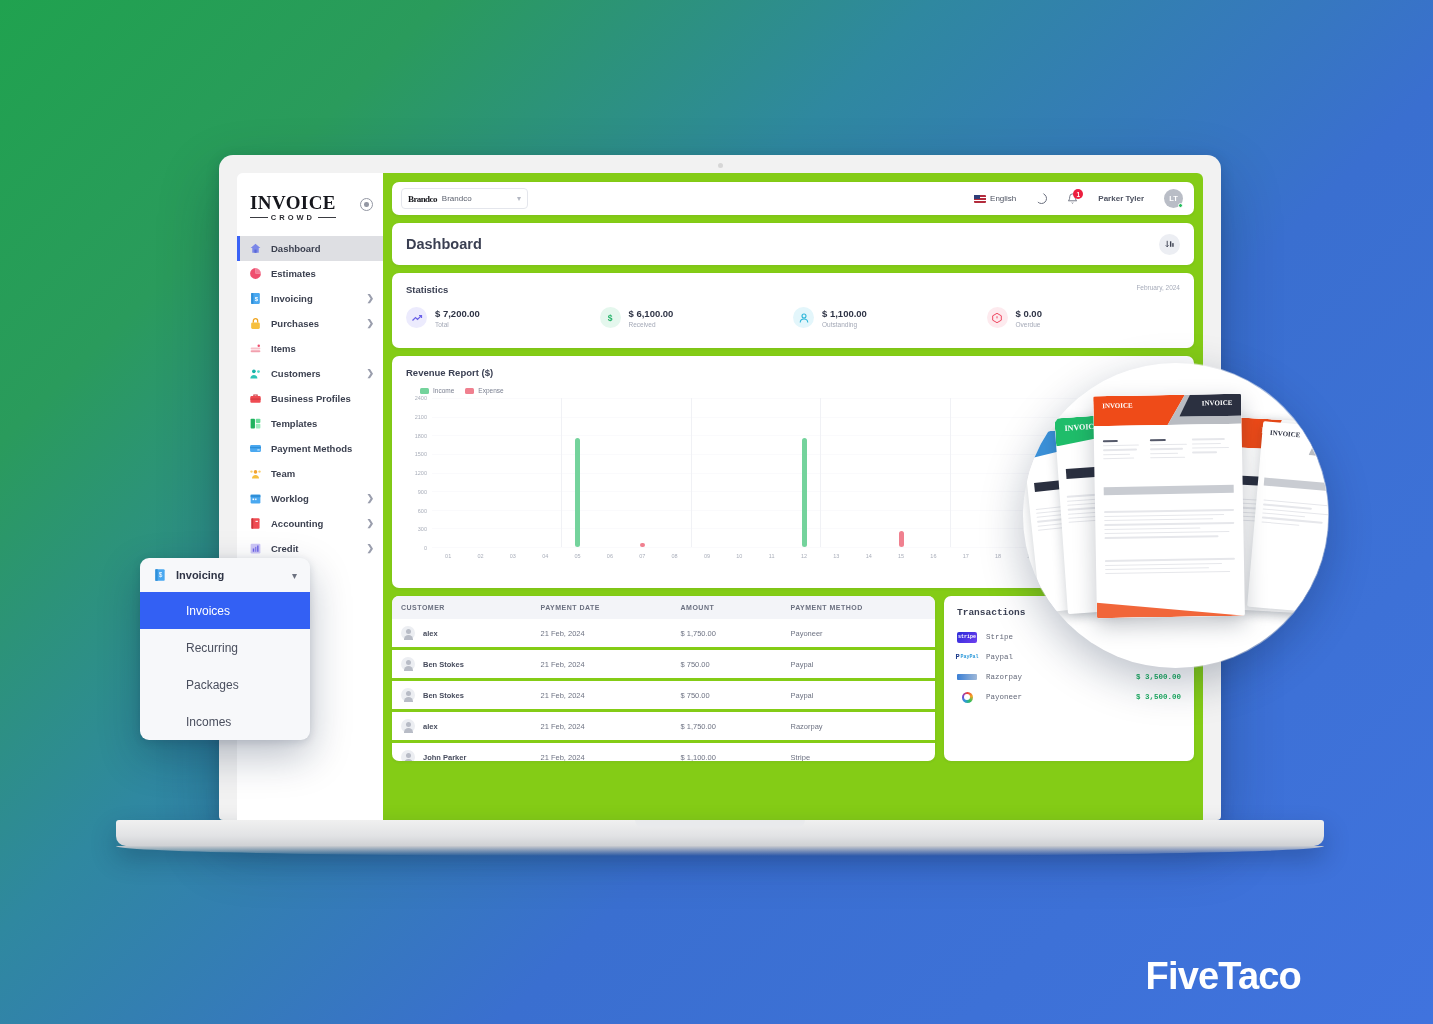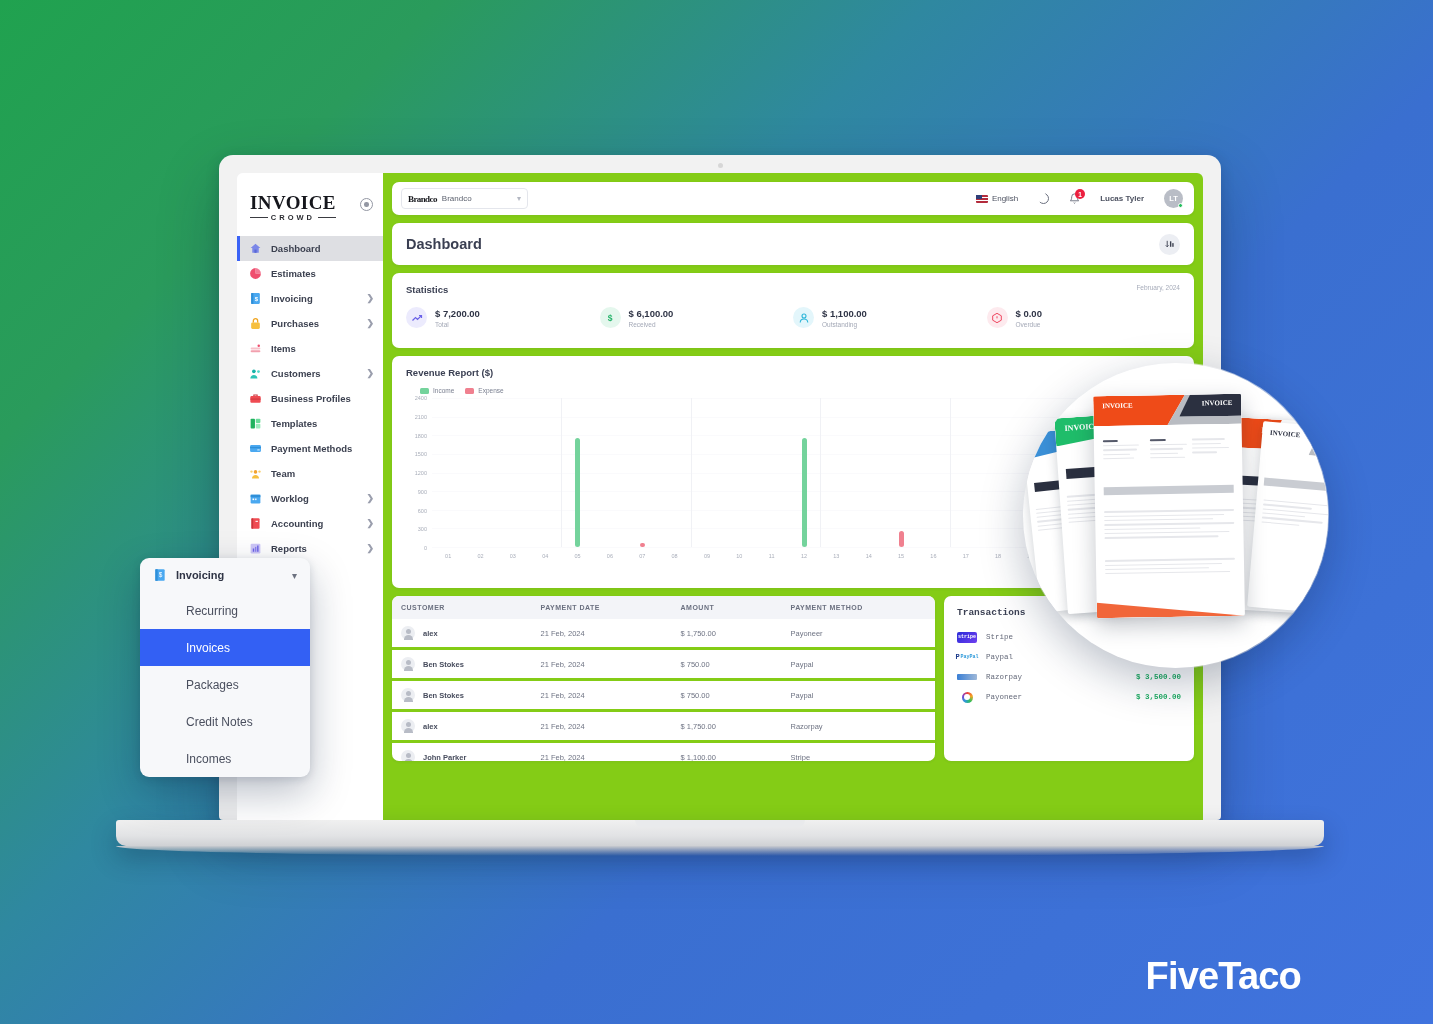--- a/index.html
+++ b/index.html
@@ -344,7 +344,7 @@
               </svg>
               <span id="bell-badge">1</span>
             </div>
-            <span id="user-name">Lucas Tyler</span>
+            <span id="user-name">Parker Tyler</span>
             <div id="avatar">
               <span>LT</span>
               <span id="avatar-dot"></span>

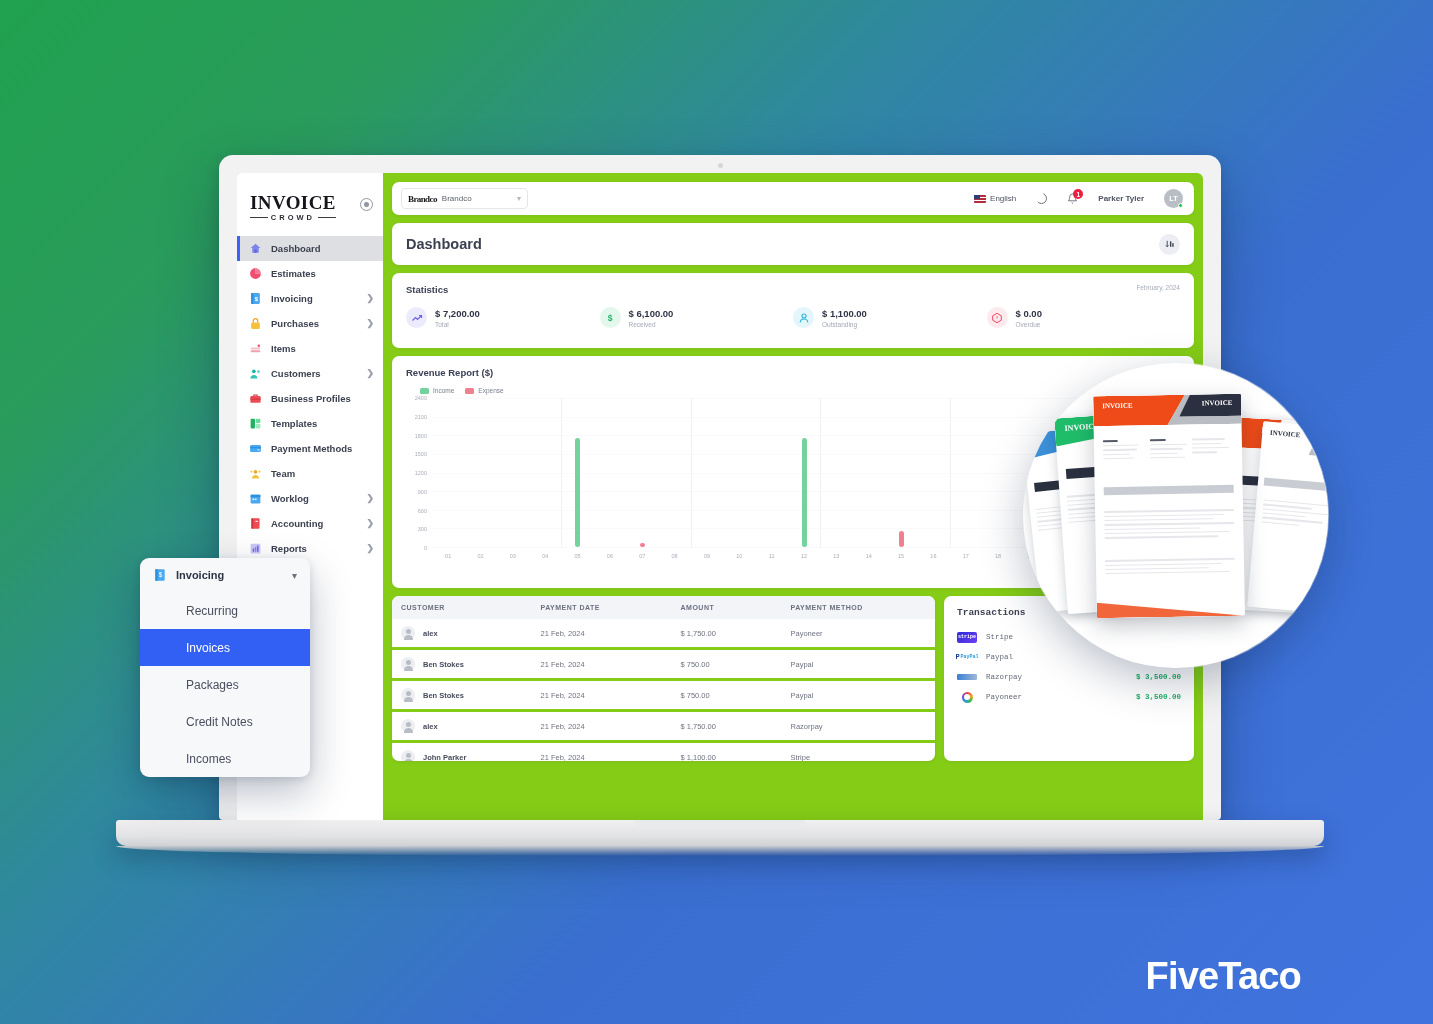--- a/index.html
+++ b/index.html
@@ -317,7 +317,7 @@
                   <rect x="11" y="9" width="2.6" height="9" fill="#8a82ef"></rect>
                   <rect x="15" y="6.5" width="2.6" height="11.5" fill="#6b62e8"></rect>
                 </svg></span>
-              <span class="nav-label">Reports</span>
+              <span class="nav-label">Credit</span>
               <span class="chev">❯</span>
             </div>
           </nav>

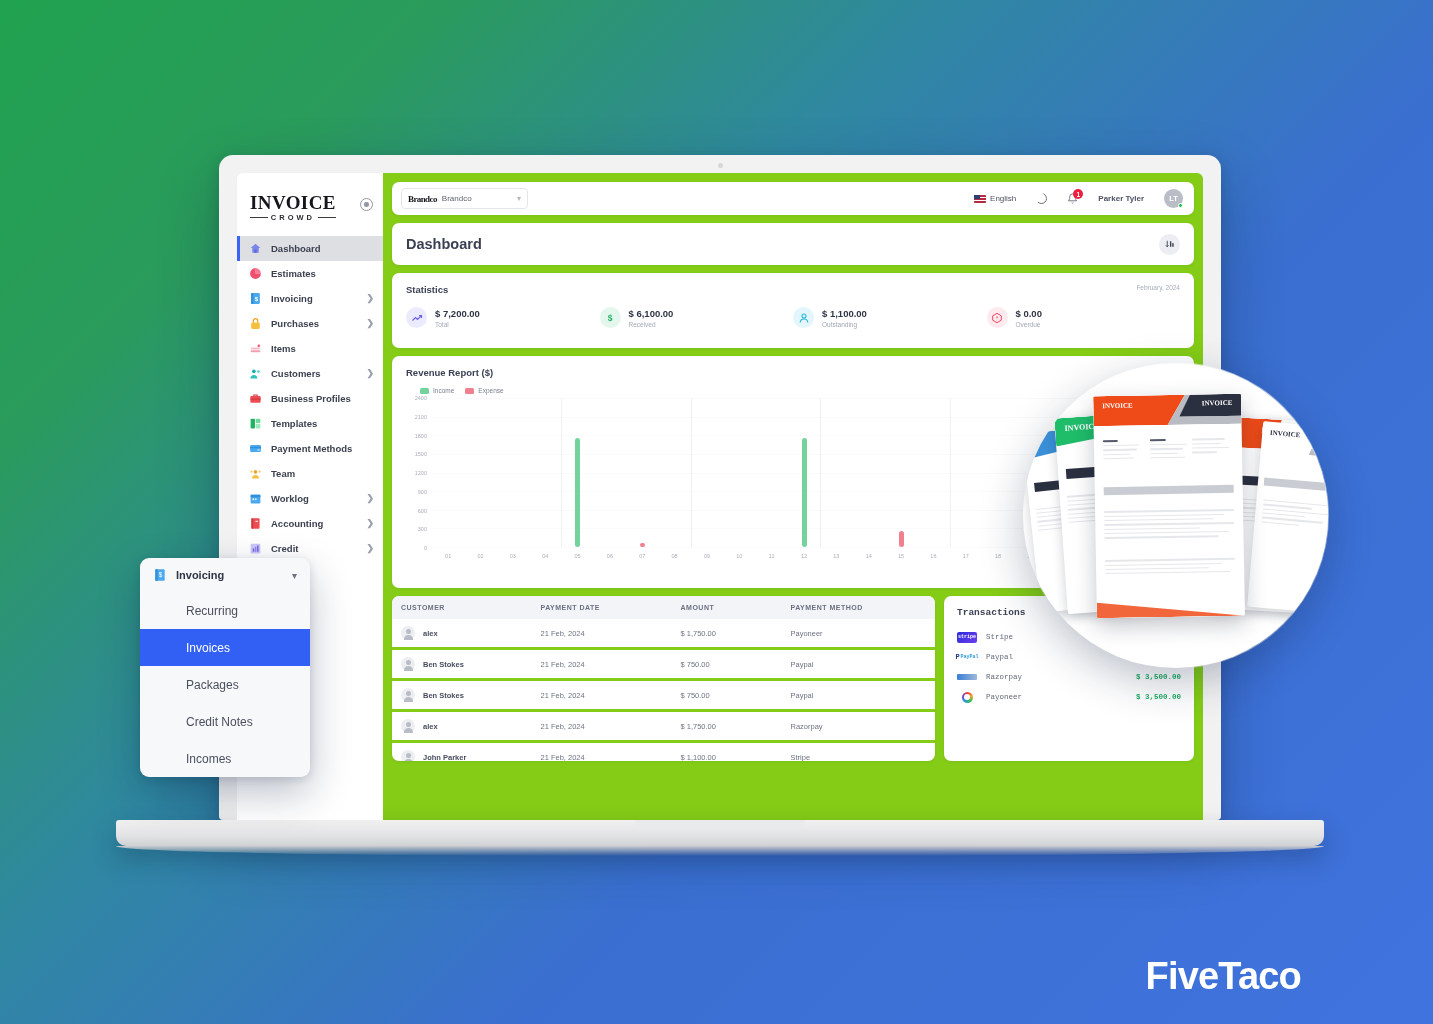--- a/index.html
+++ b/index.html
@@ -625,8 +625,8 @@
     <span id="dd-chev">▾</span>
   </div>
   <div id="dd-items">
+      <div class="dd-item sel" style="background: rgb(51, 96, 244);">Invoices</div>
       <div class="dd-item">Recurring</div>
-      <div class="dd-item sel" style="background: rgb(51, 96, 244);">Invoices</div>
       <div class="dd-item">Packages</div>
       <div class="dd-item">Credit Notes</div>
       <div class="dd-item">Incomes</div>

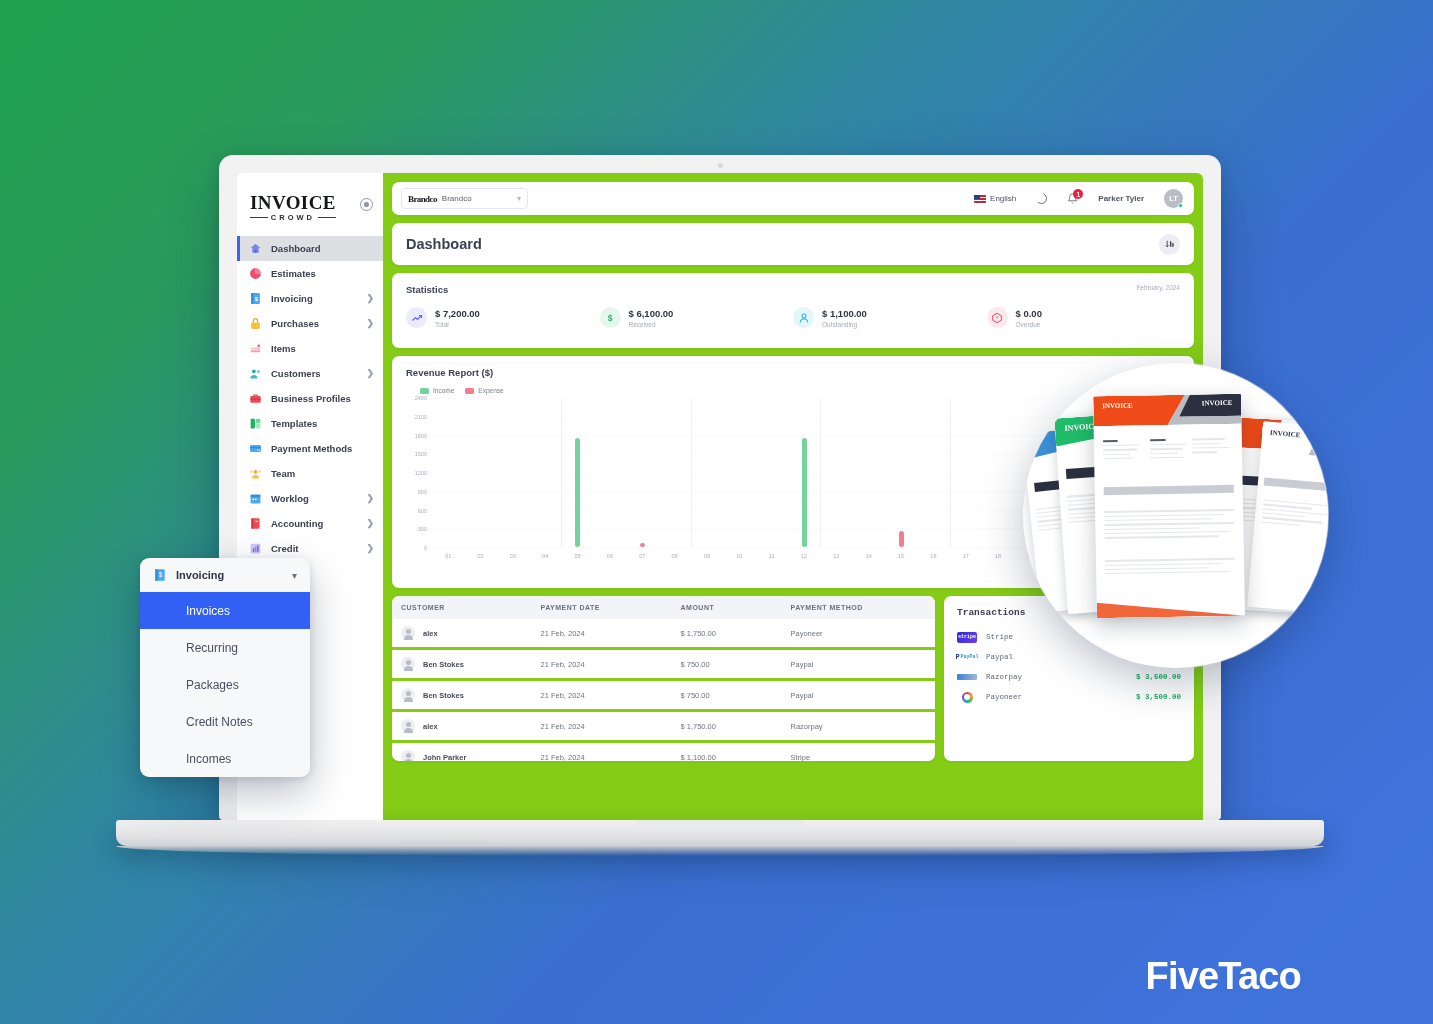--- a/index.html
+++ b/index.html
@@ -628,7 +628,6 @@
       <div class="dd-item sel" style="background: rgb(51, 96, 244);">Invoices</div>
       <div class="dd-item">Recurring</div>
       <div class="dd-item">Packages</div>
-      <div class="dd-item">Credit Notes</div>
       <div class="dd-item">Incomes</div>
     </div>
 </div>

